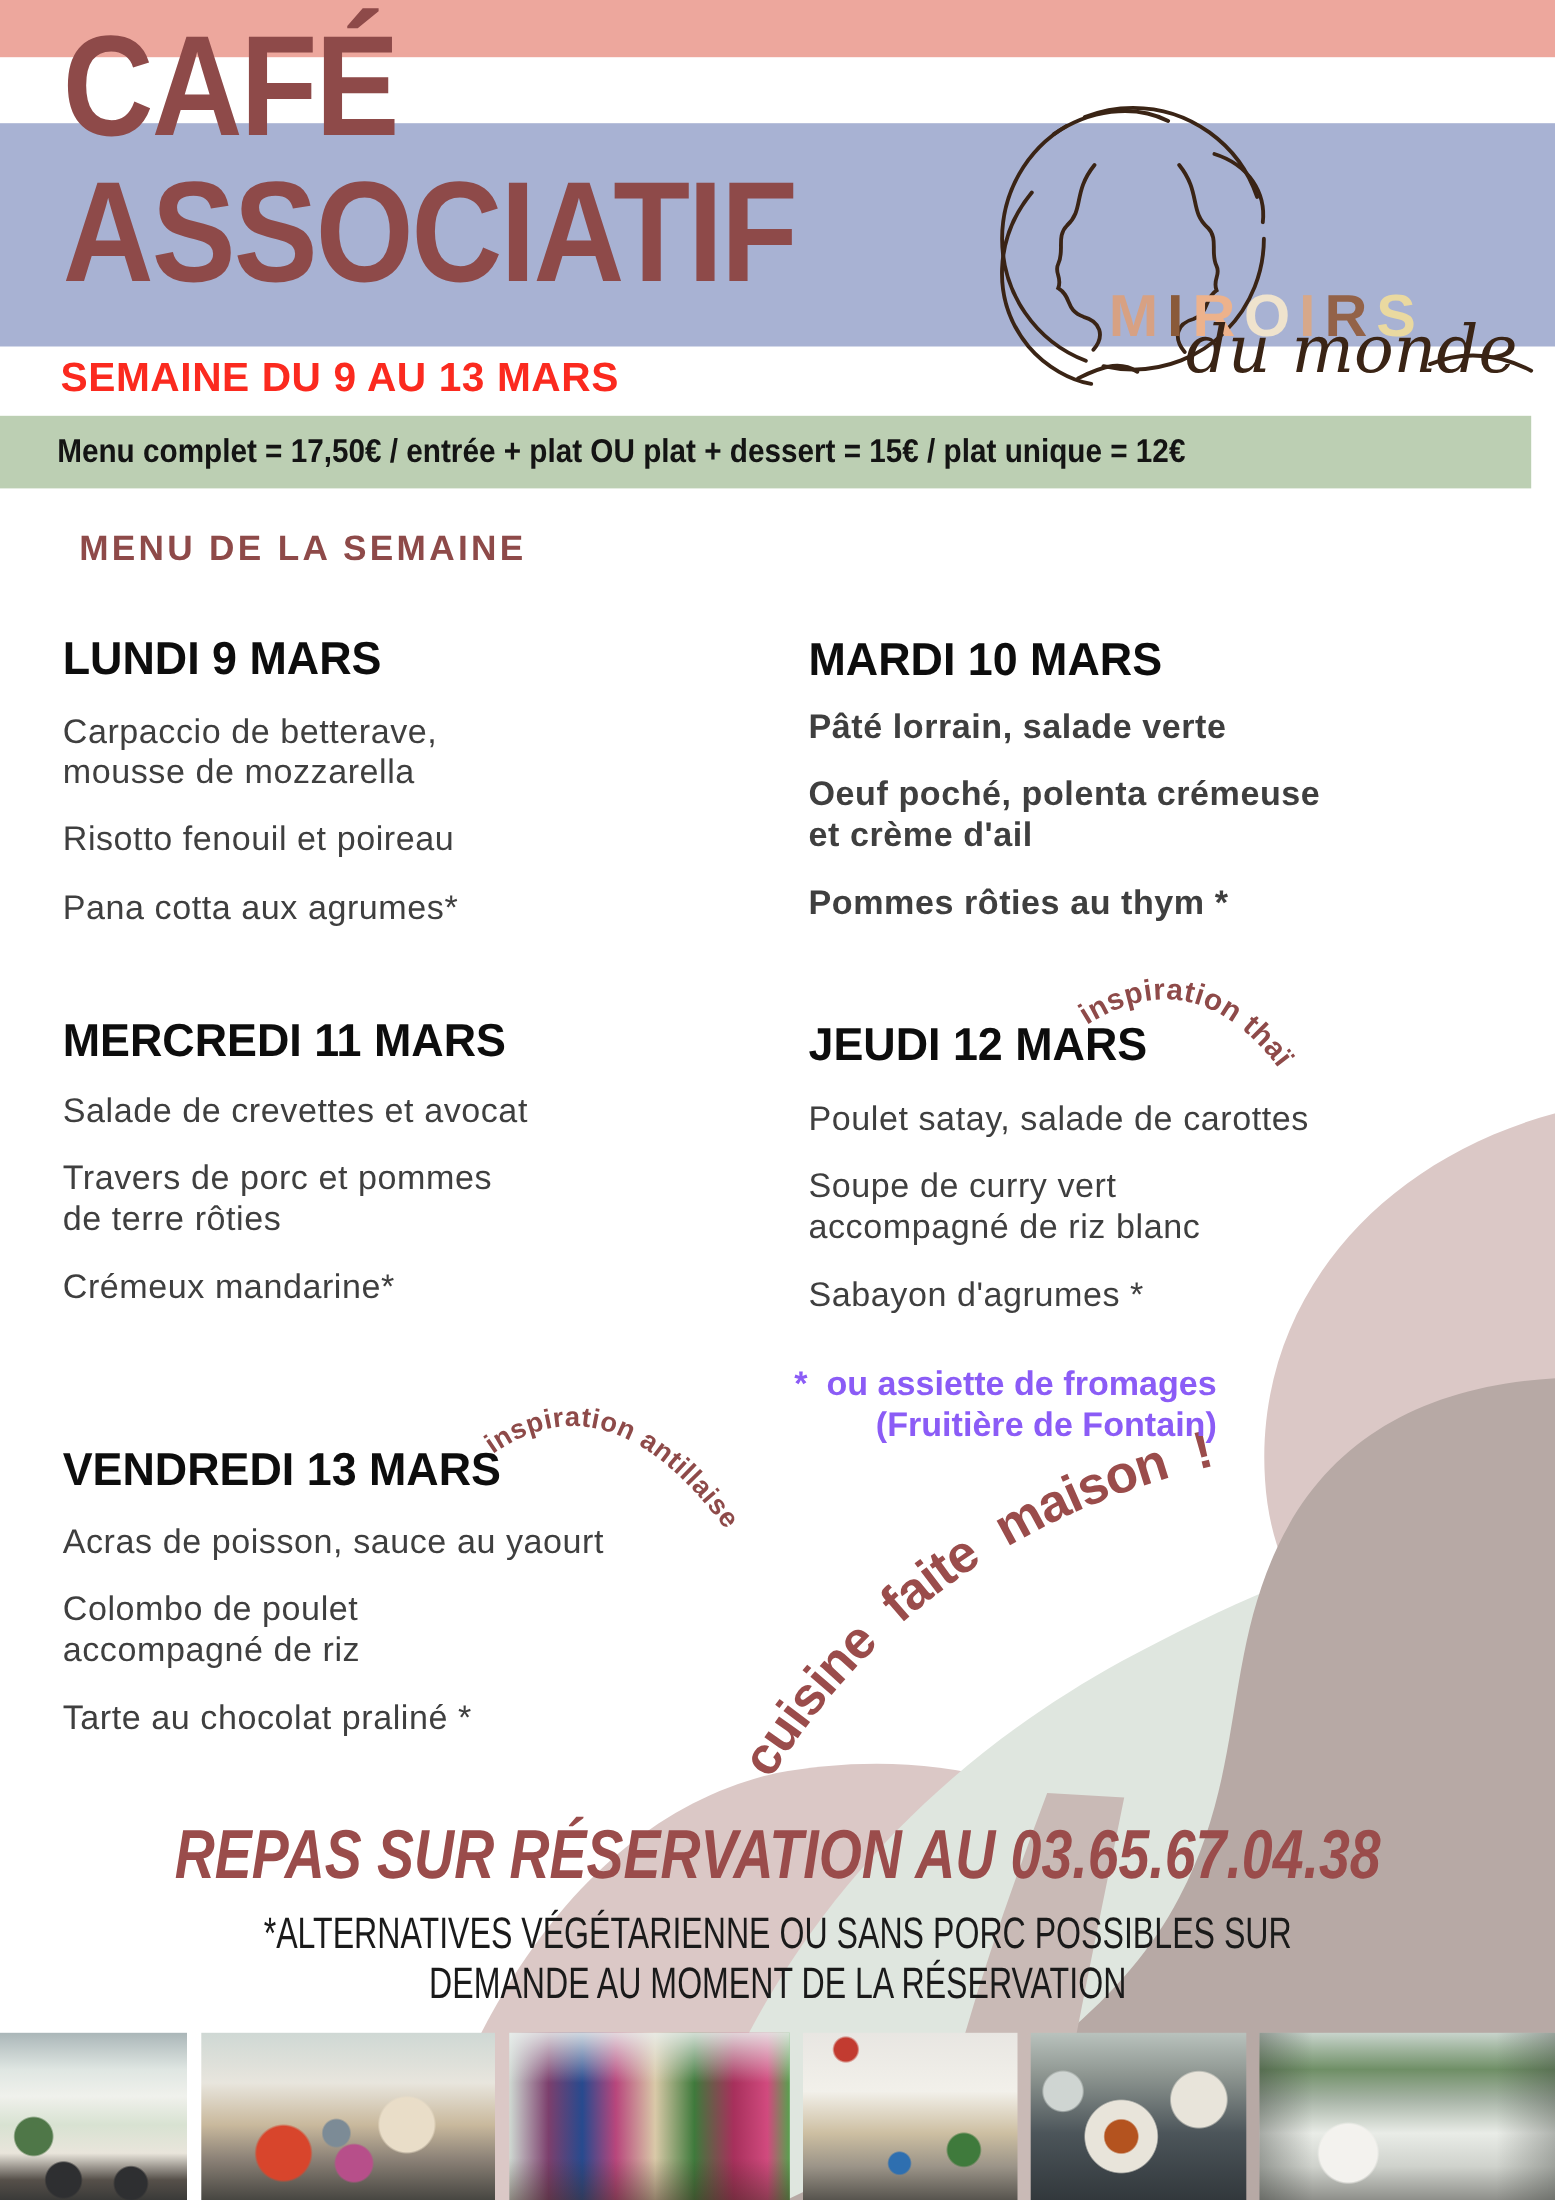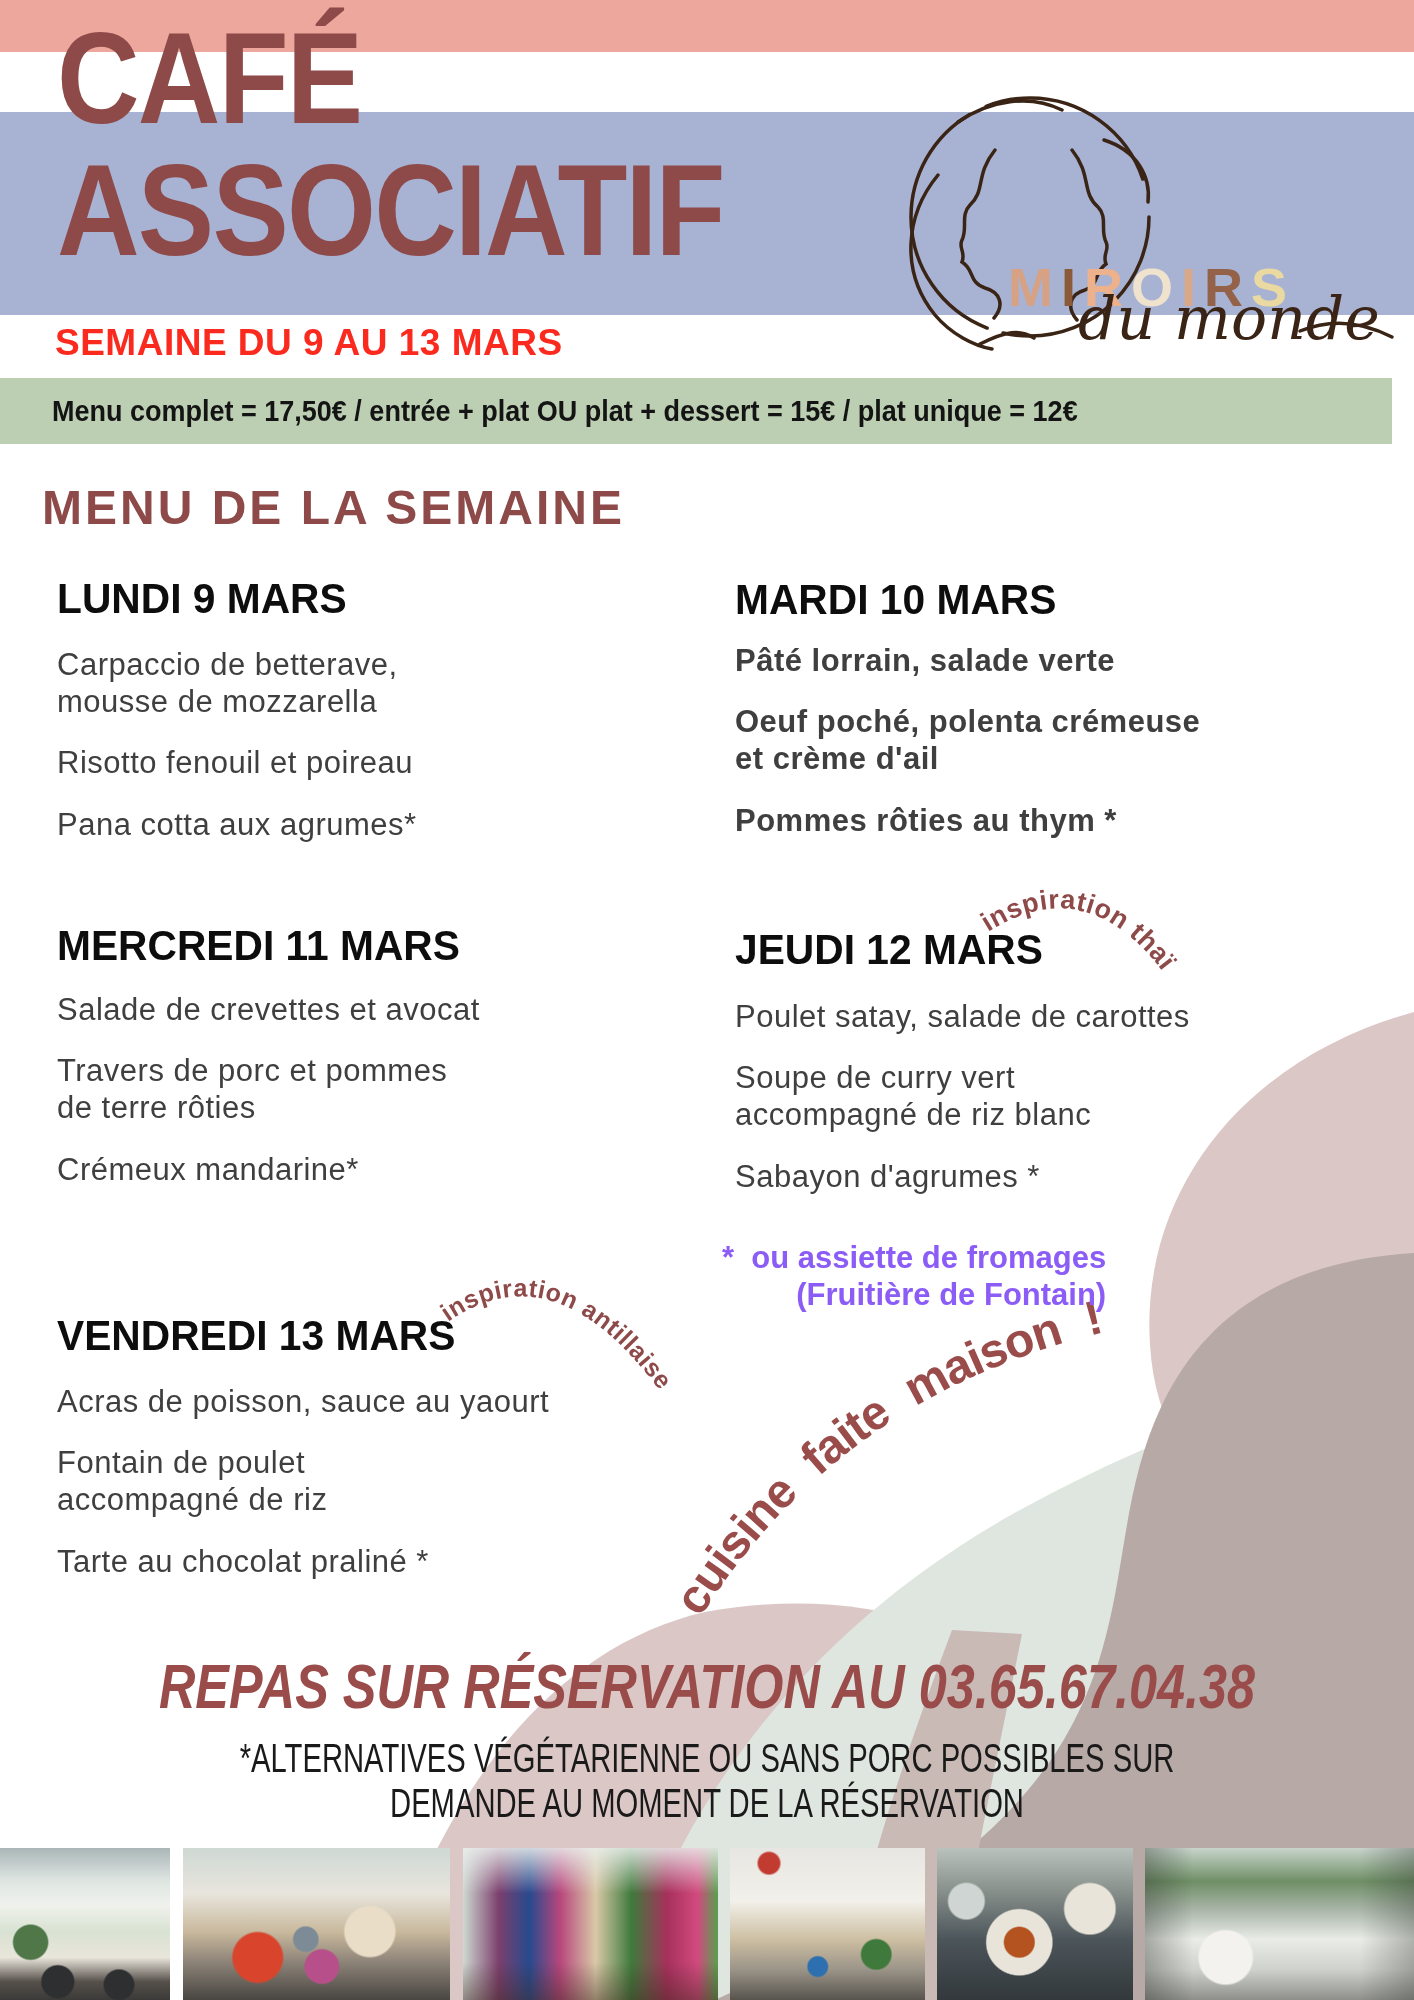--- a/index.html
+++ b/index.html
@@ -51,8 +51,8 @@
 
   
   .section-title{
-    position:absolute;left:42px;top:480px;z-index:2;color:#8e4a49;
-    font-weight:bold;font-size:48px;letter-spacing:3px;white-space:nowrap;
+    position:absolute;left:72px;top:480px;z-index:2;color:#8e4a49;
+    font-weight:bold;font-size:32px;letter-spacing:3px;white-space:nowrap;
   }
   .day-title{
     position:absolute;z-index:2;color:#0d0d0d;font-weight:bold;font-size:42px;

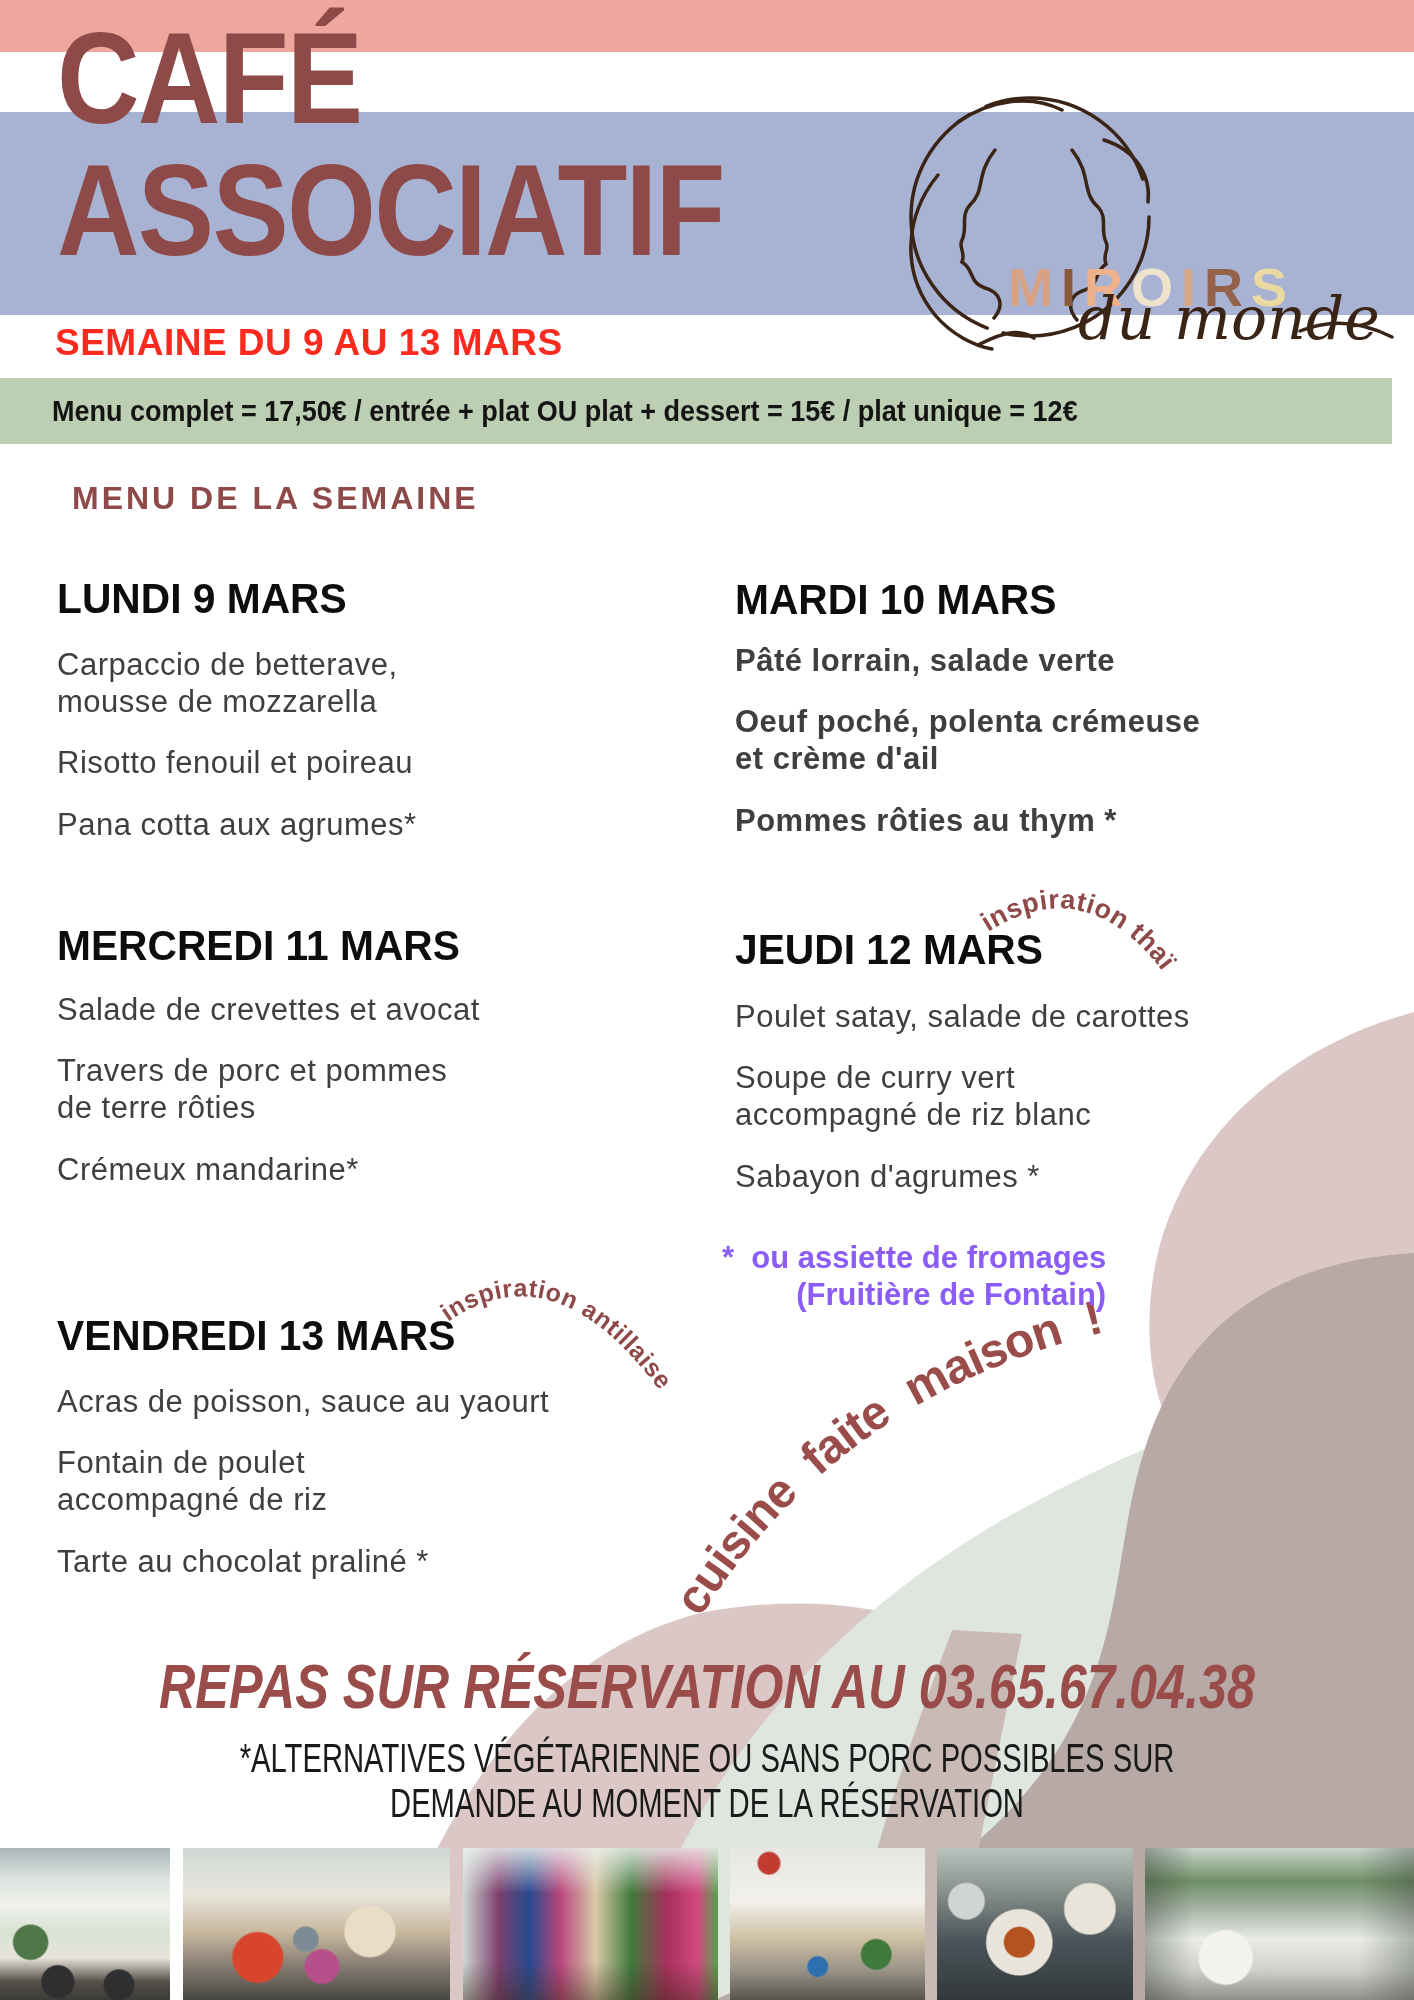--- a/index.html
+++ b/index.html
@@ -223,7 +223,7 @@
   <div class="day-title" id="day-vendredi">VENDREDI 13 MARS</div>
   <div class="items" id="items-vendredi">
     <p>Acras de poisson, sauce au yaourt</p>
-    <p>Fontain de poulet
+    <p>Colombo de poulet
 accompagné de riz</p>
     <p>Tarte au chocolat praliné *</p>
   </div>

